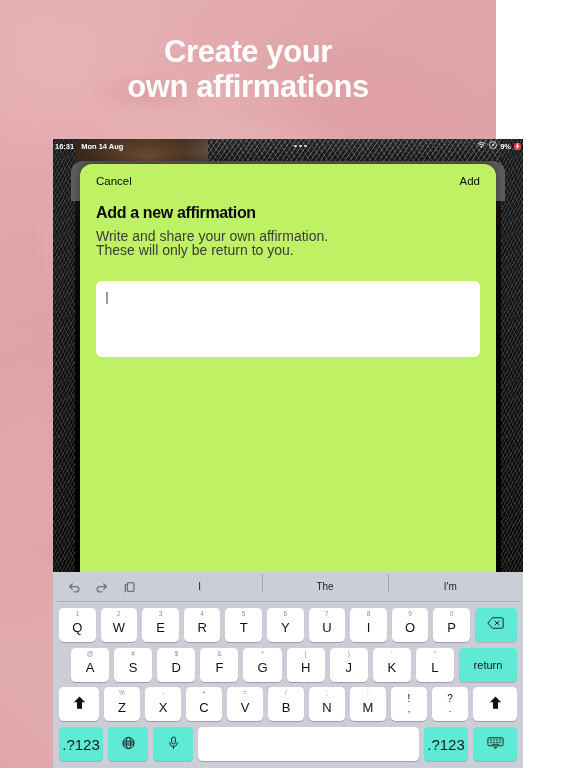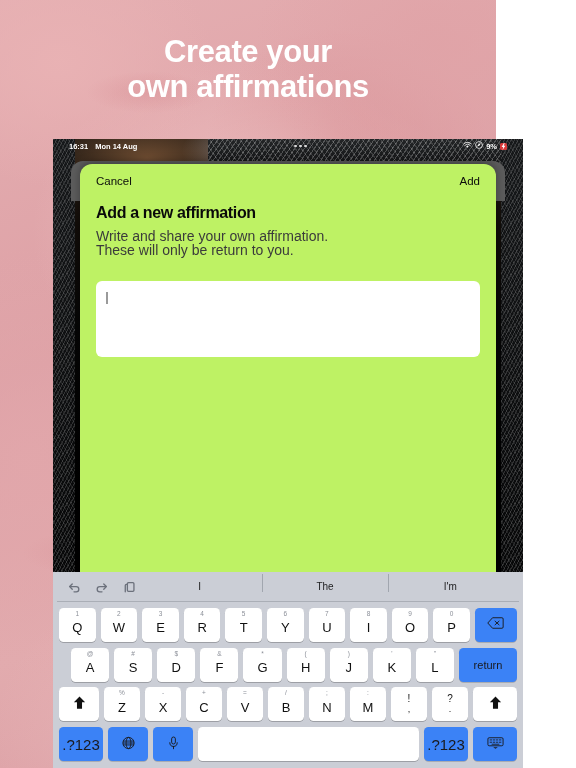--- a/index.html
+++ b/index.html
@@ -88,7 +88,7 @@
     display:flex; align-items:center;
     color:#fff; font-size:7.5px; font-weight:bold;
     z-index:3;
-    padding:0 16px;
+    padding:0 2px;
   }
   .sb-left { display:flex; align-items:center; gap:7px; white-space:nowrap; }
   .sb-center { flex:1; display:flex; justify-content:center; align-items:center; gap:2.5px; }

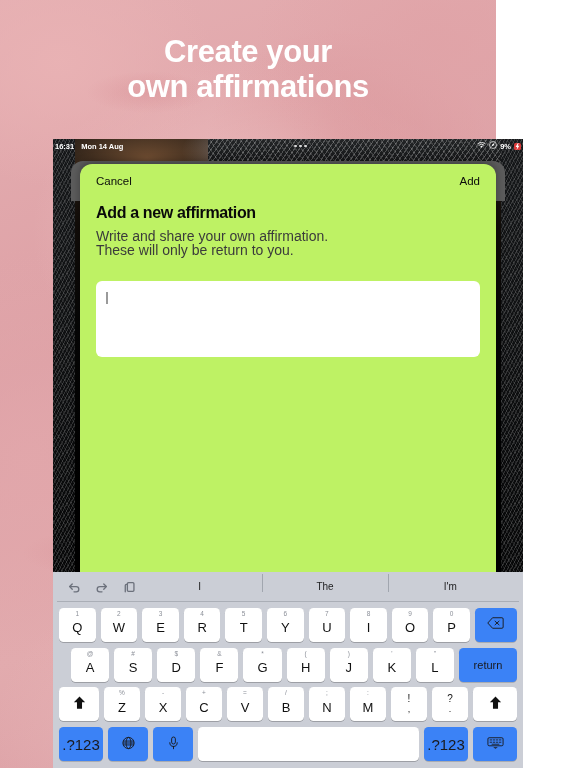--- a/index.html
+++ b/index.html
@@ -190,7 +190,7 @@
     font-size:13px; color:#111;
   }
   .key.dark {
-    background:#3b82f6;
+    background:#5eead4;
     color:#1a1a1c;
     box-shadow:0 0.7px 0 rgba(0,0,0,0.22);
   }

